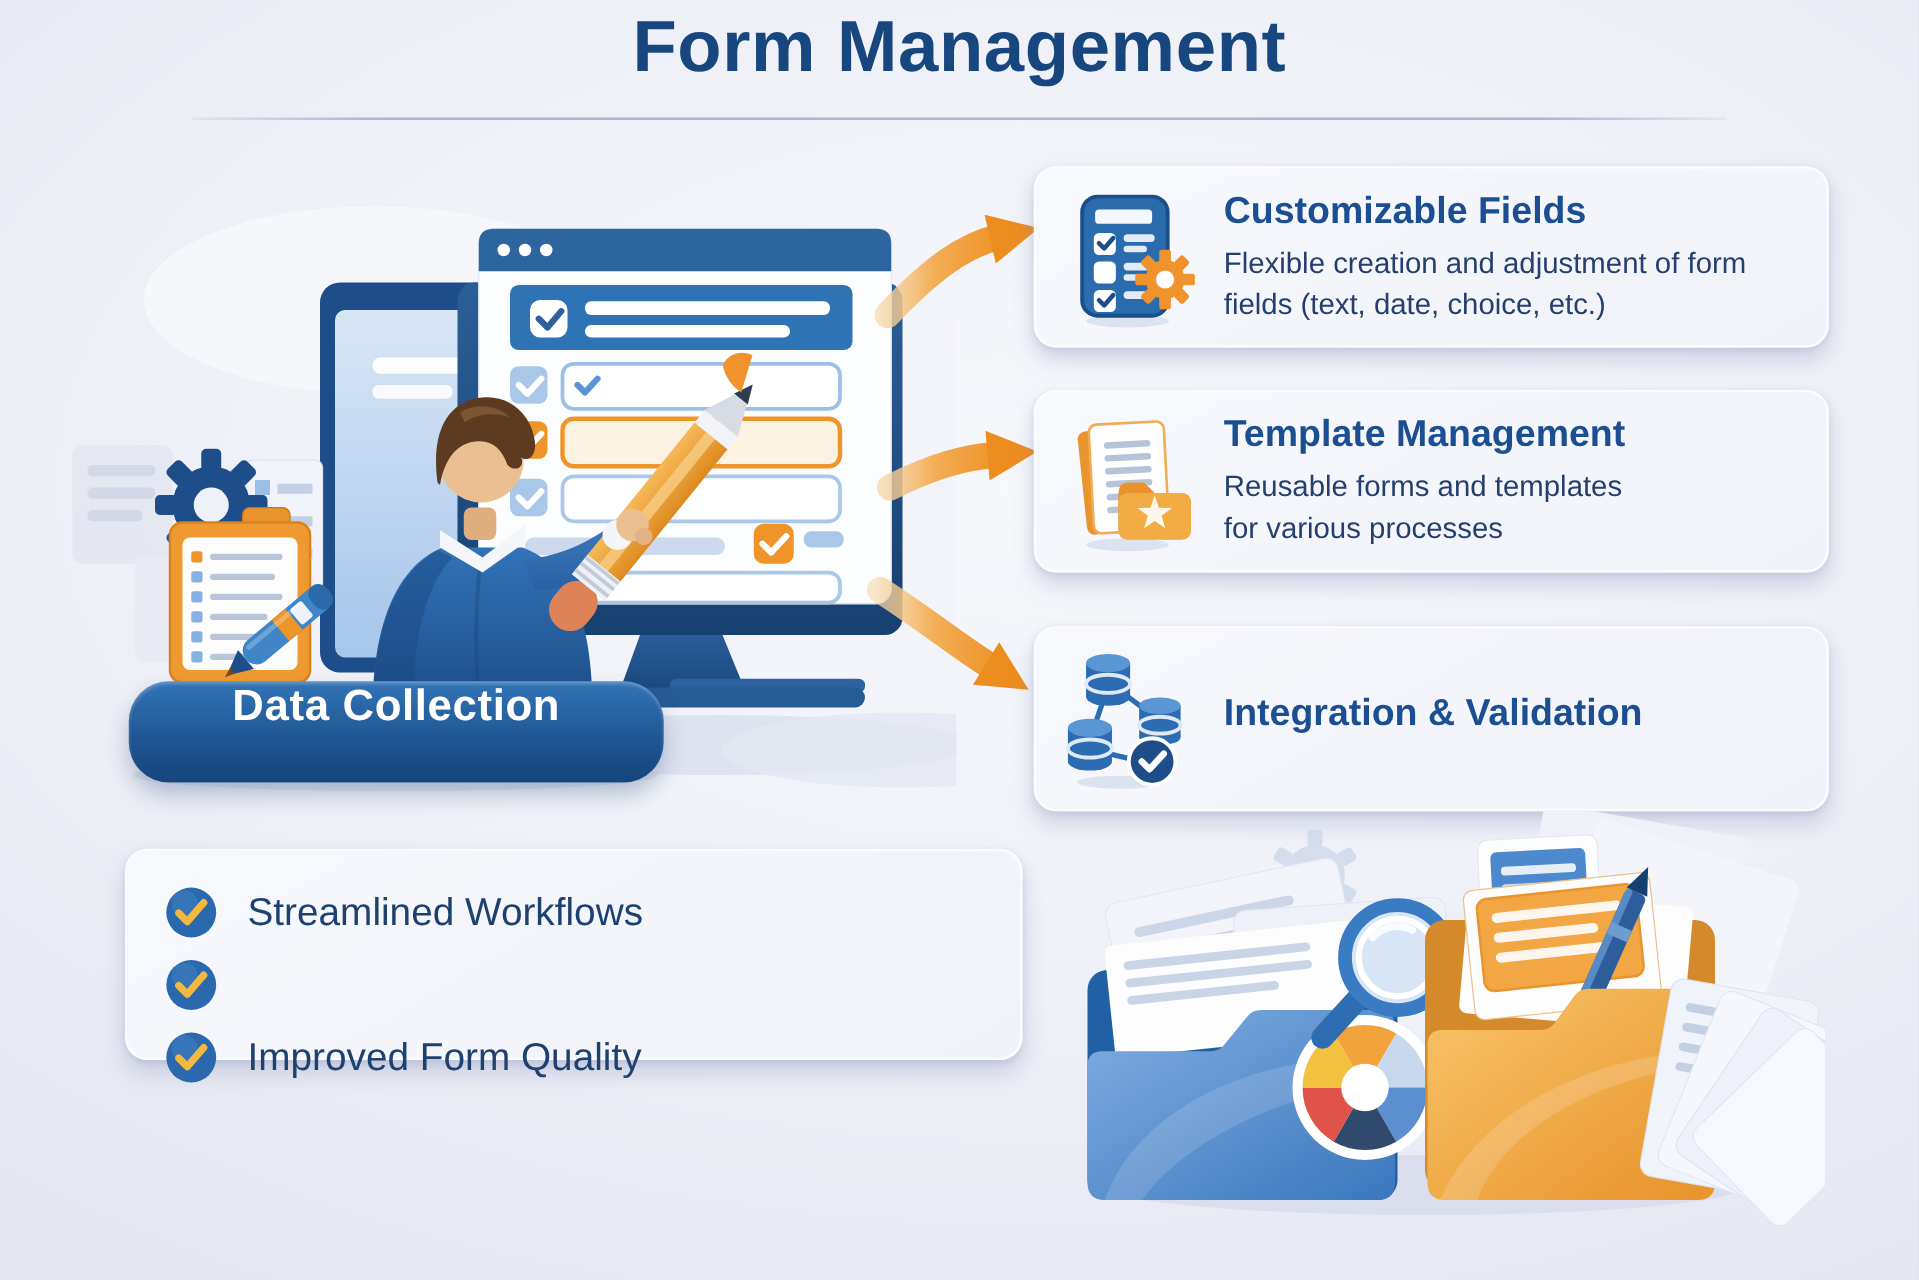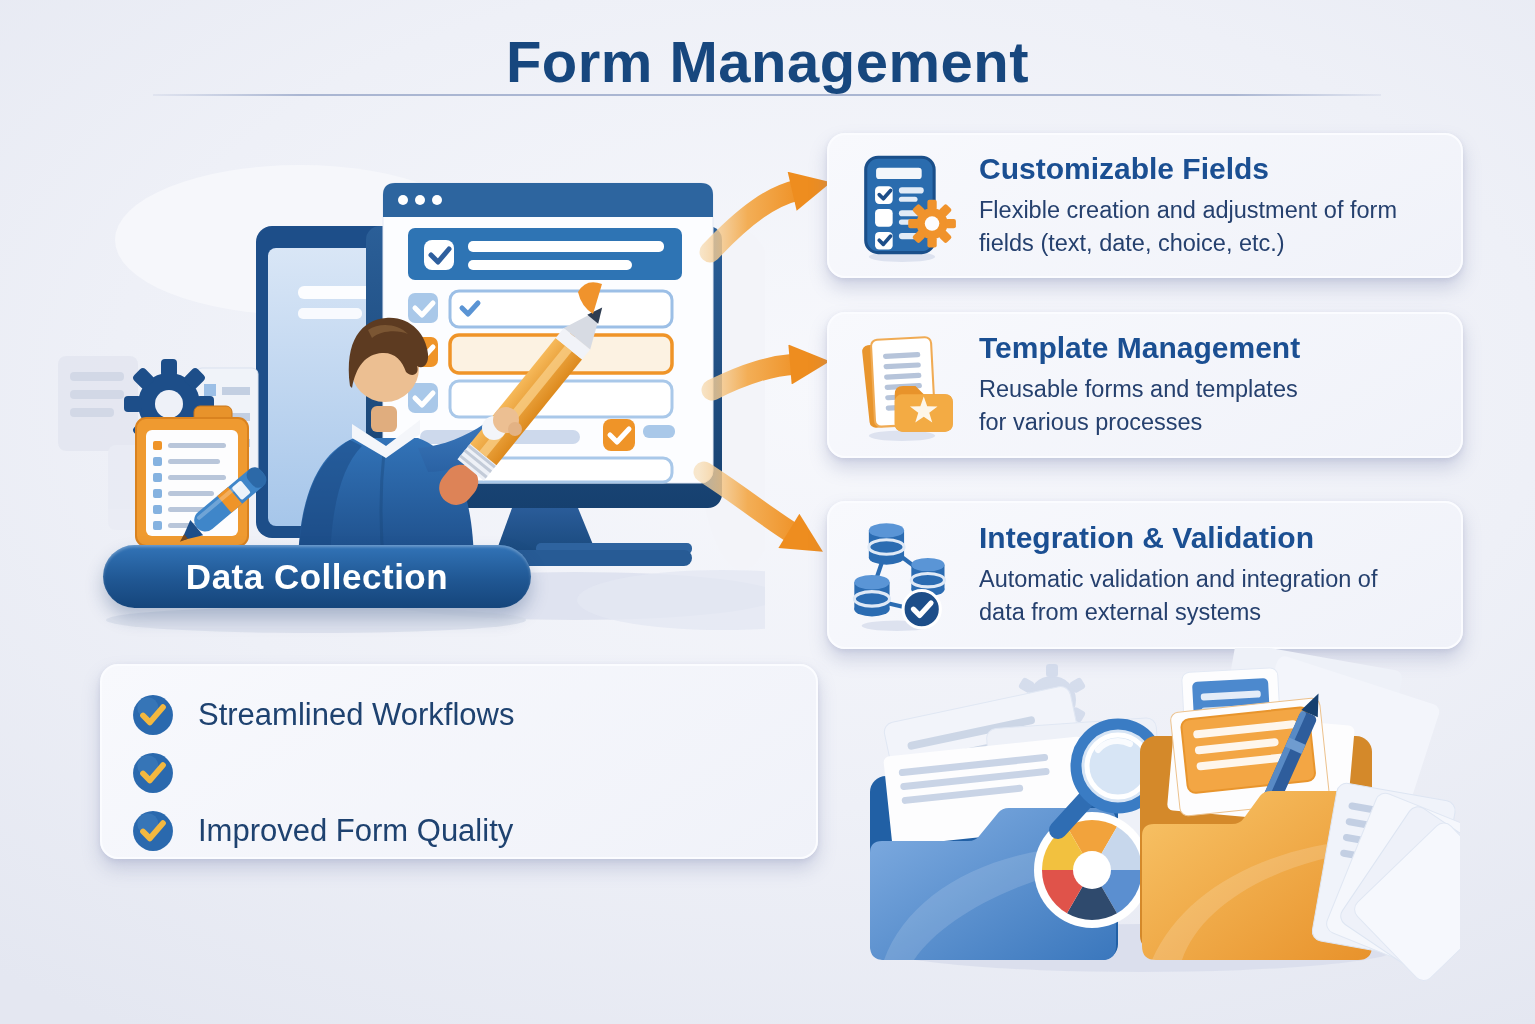--- a/index.html
+++ b/index.html
@@ -9,7 +9,7 @@
     font-family:"Liberation Sans",sans-serif;
   }
   .page-title{
-    position:absolute;top:28px;left:0;width:100%;text-align:center;
+    position:absolute;top:4px;left:0;width:100%;text-align:center;
     font-size:58px;font-weight:bold;color:#17477e;letter-spacing:.5px;margin:0;
   }
   .title-rule{

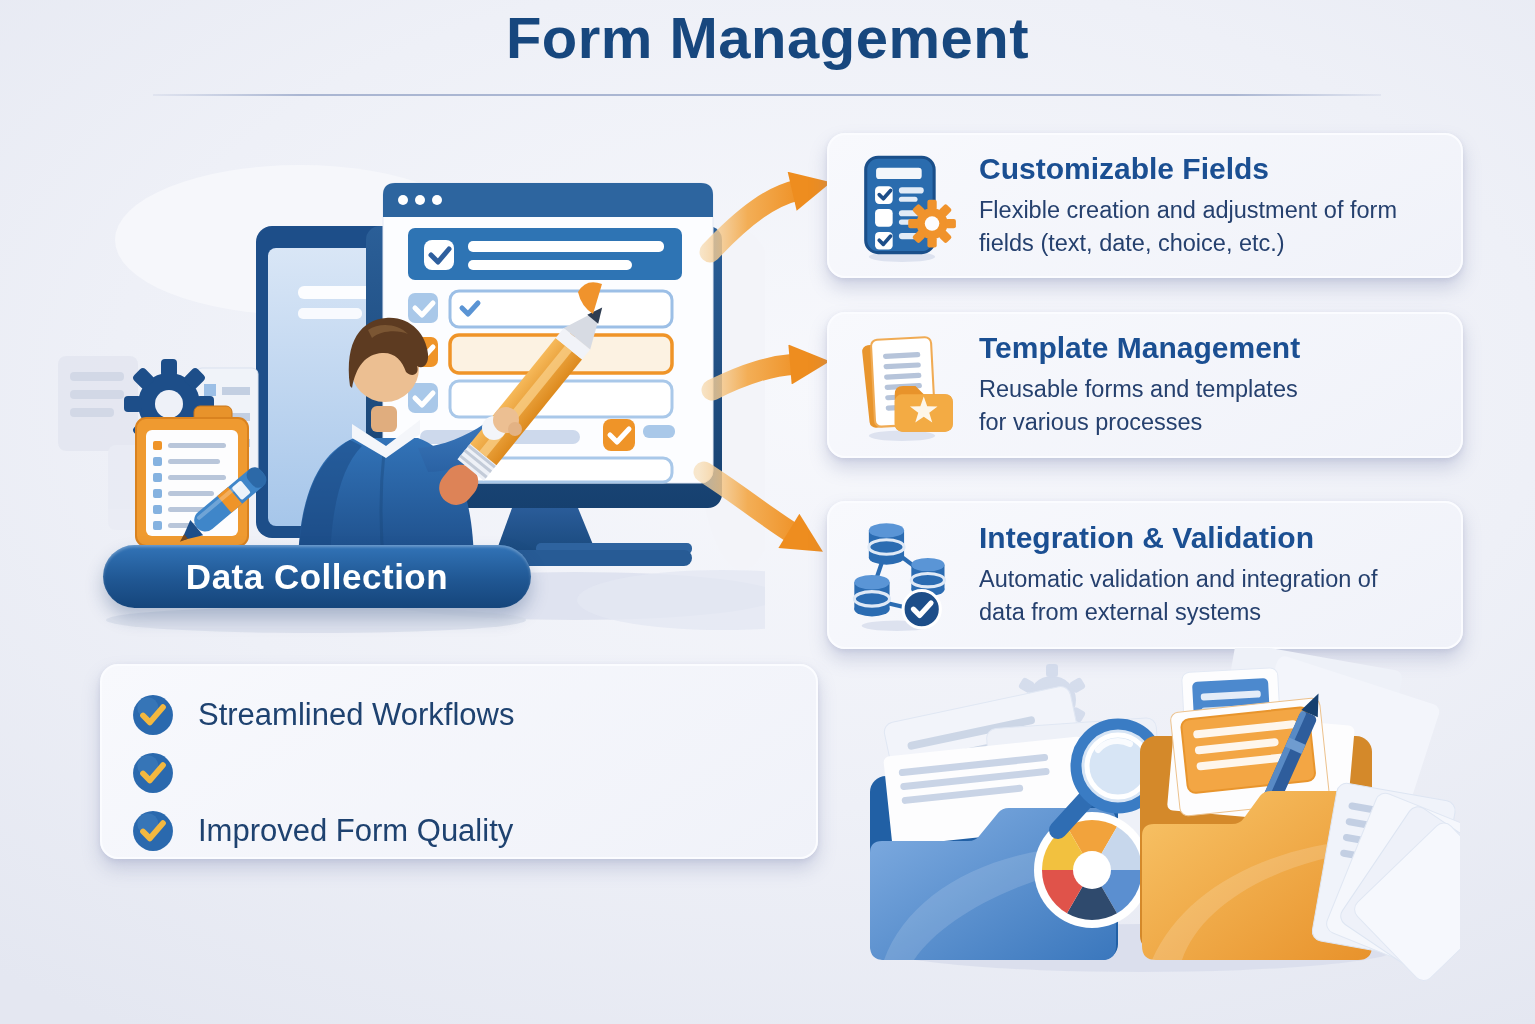--- a/index.html
+++ b/index.html
@@ -35,10 +35,10 @@
   #card-3 .card-desc{max-width:432px}
 
   .pill{
-    position:absolute;left:103px;top:545px;width:428px;height:63px;border-radius:32px;
+    position:absolute;left:103px;top:545px;width:428px;height:81px;border-radius:32px;
     background:linear-gradient(180deg,#3274b8 0%,#205793 55%,#15457b 100%);
     box-shadow:0 10px 18px rgba(30,60,110,.28), inset 0 2px 3px rgba(255,255,255,.28);
-    display:flex;align-items:center;justify-content:center;
+    display:flex;align-items:flex-start;justify-content:center;
     color:#ffffff;font-size:35px;font-weight:bold;letter-spacing:.5px;
   }
   .benefits-card{

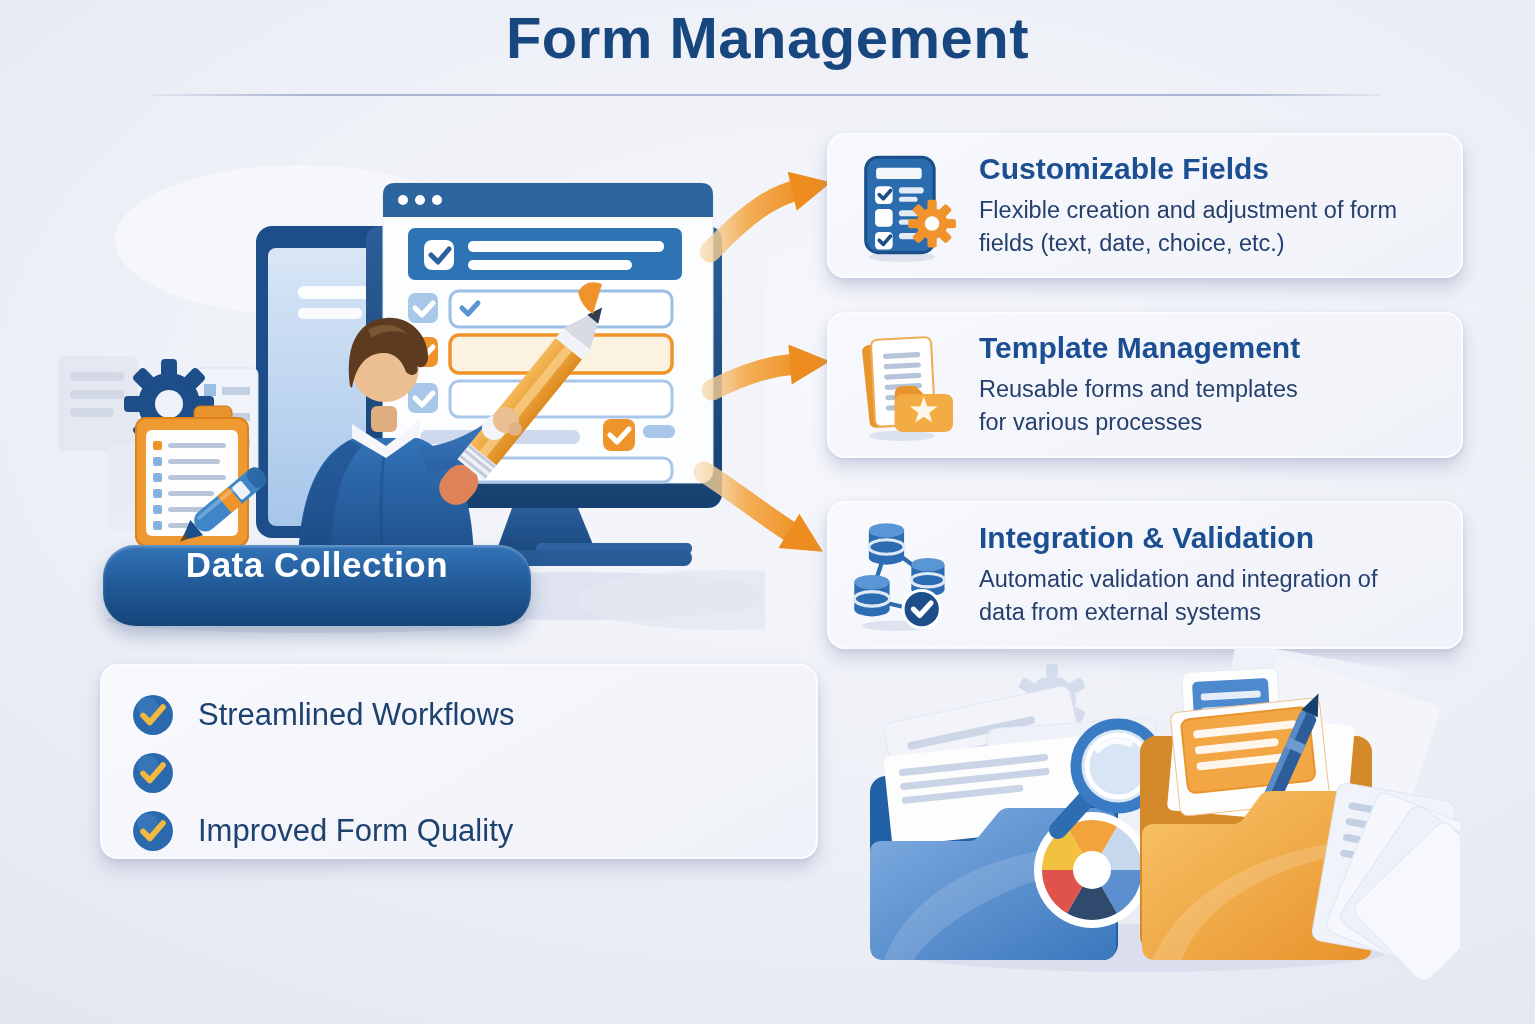--- a/index.html
+++ b/index.html
@@ -362,7 +362,6 @@
     </div>
     <div class="card-text">
       <div class="card-title">Integration &amp; Validation</div>
-      <div class="card-desc">Automatic validation and integration of data from external systems</div>
     </div>
   </div>
 

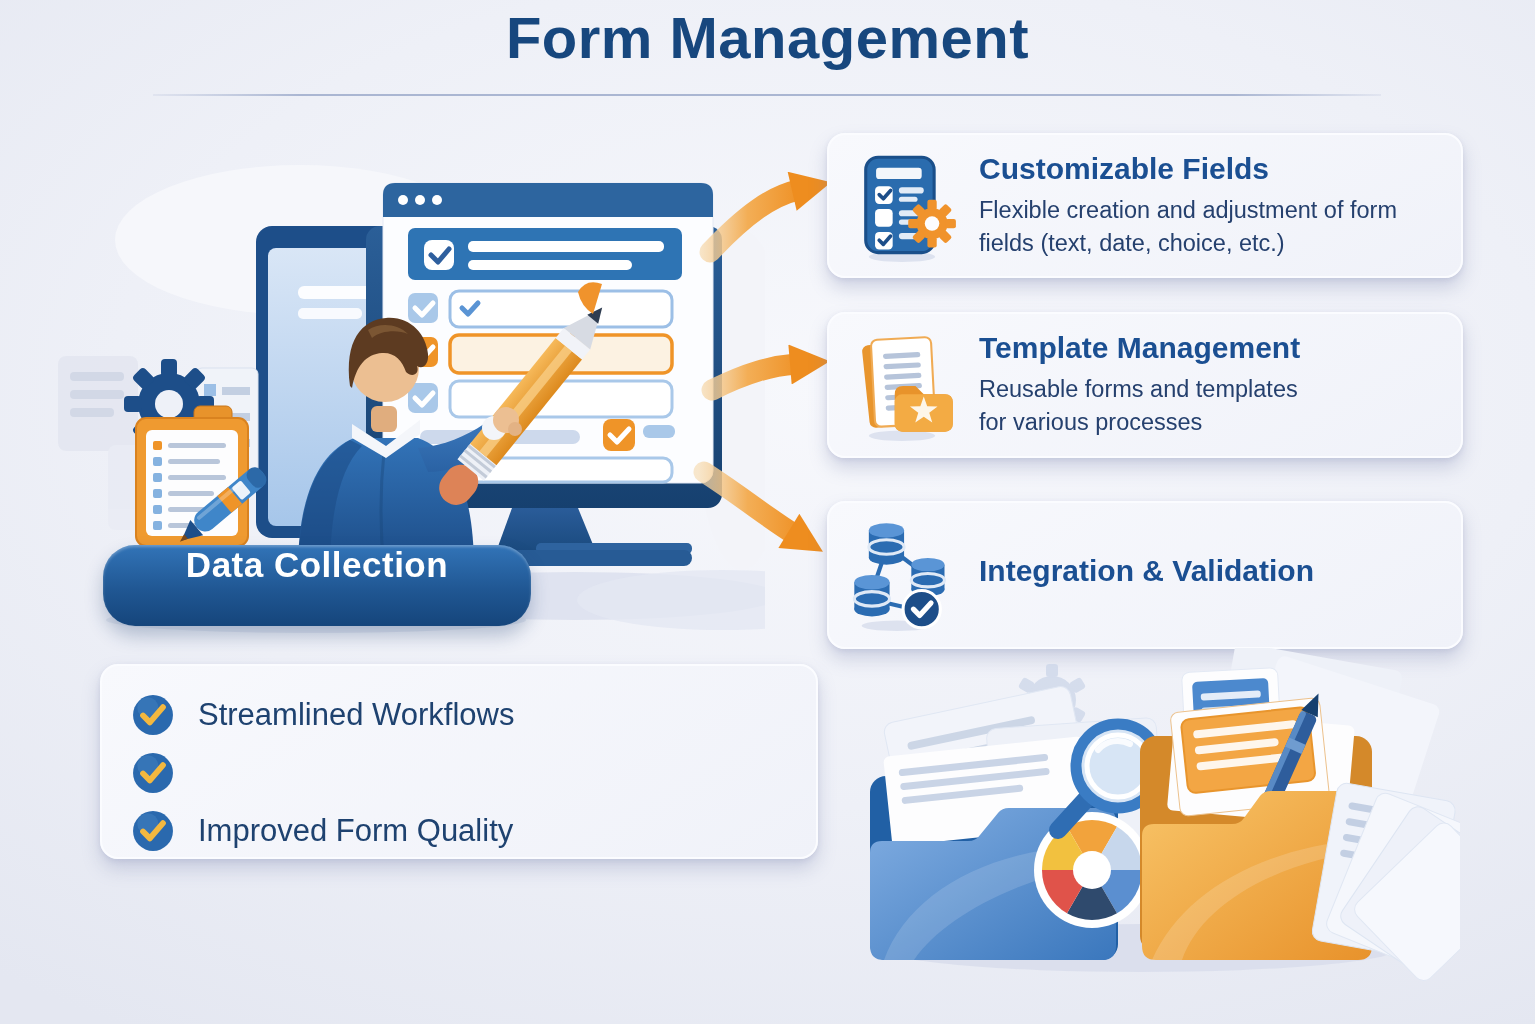--- a/index.html
+++ b/index.html
@@ -42,7 +42,7 @@
     color:#ffffff;font-size:35px;font-weight:bold;letter-spacing:.5px;
   }
   .benefits-card{
-    position:absolute;left:100px;top:664px;width:718px;height:195px;box-sizing:border-box;
+    position:absolute;left:100px;top:679px;width:718px;height:169px;box-sizing:border-box;
     background:linear-gradient(150deg,#f8f9fd 0%,#f0f2f9 100%);
     border:2px solid #fbfcff;border-radius:18px;
     box-shadow:0 10px 18px rgba(122,133,175,.30), 0 2px 5px rgba(122,133,175,.16);

